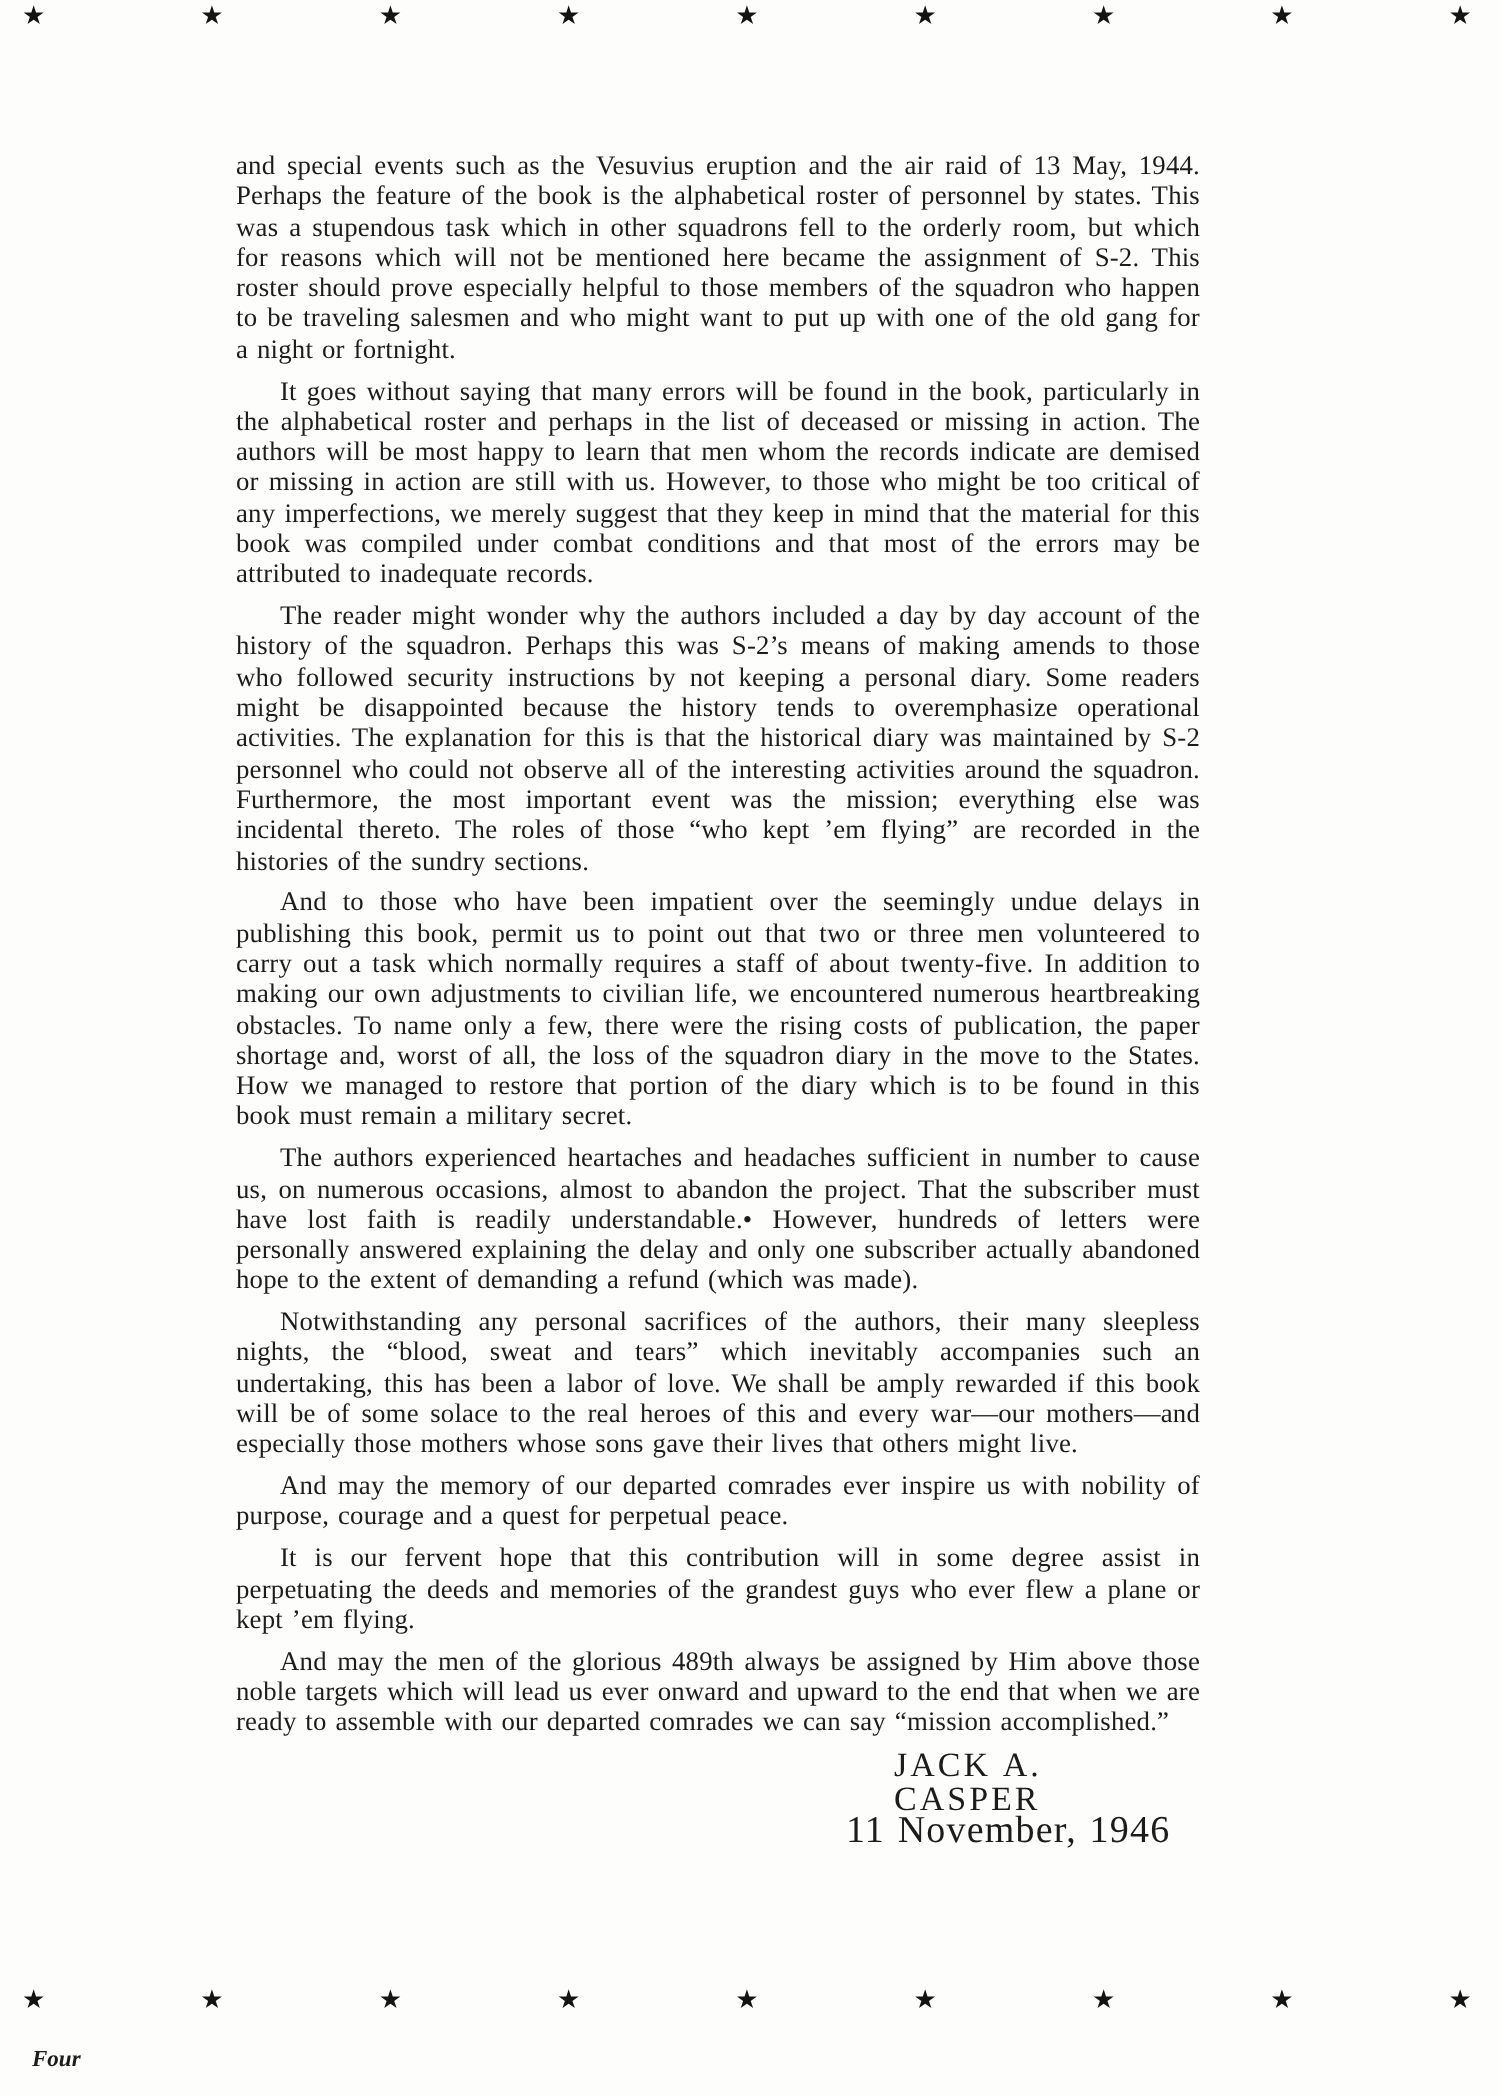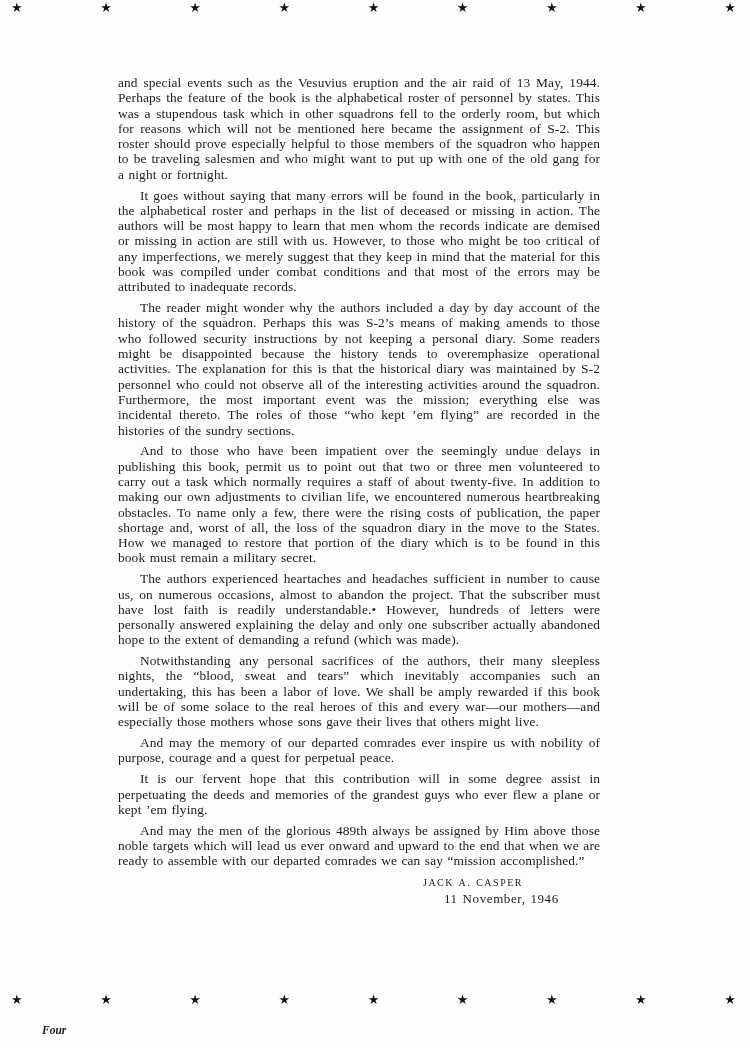--- a/index.html
+++ b/index.html
@@ -57,9 +57,10 @@
     text-indent: 0;
   }
   .sig-name {
-    font-size: 10px;
+    font-size: 17px;
     letter-spacing: 1.5px;
     line-height: 17px;
+    margin-left: 24px;
   }
   .sig-date {
     font-size: 13px;

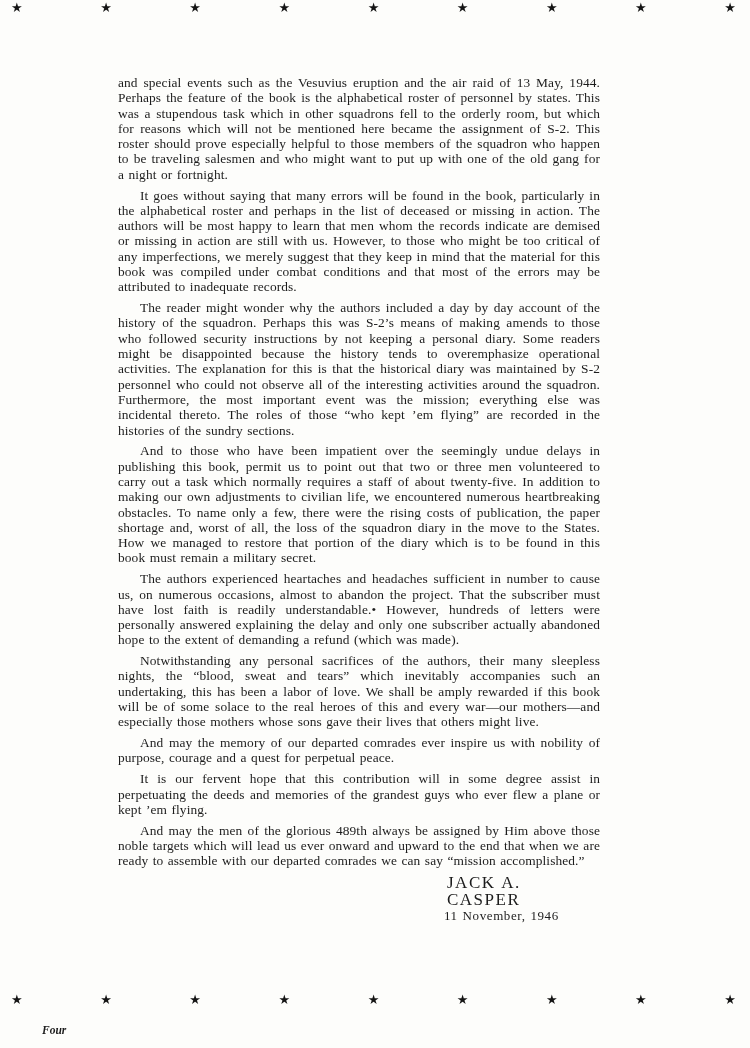--- a/index.html
+++ b/index.html
@@ -63,10 +63,9 @@
     margin-left: 24px;
   }
   .sig-date {
-    font-size: 13px;
+    font-size: 19px;
     letter-spacing: 0.6px;
     line-height: 16px;
-    margin-left: 21px;
   }
   .page-number {
     position: absolute;

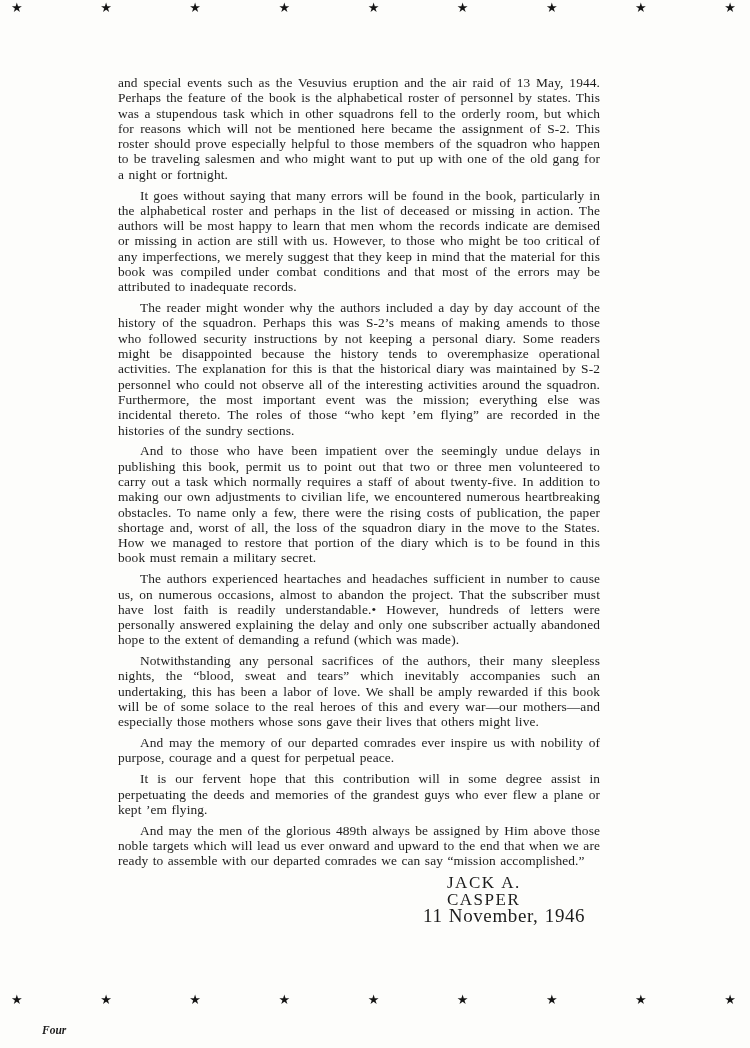--- a/index.html
+++ b/index.html
@@ -69,7 +69,7 @@
   }
   .page-number {
     position: absolute;
-    left: 42px;
+    left: 16px;
     top: 1024px;
     font-style: italic;
     font-weight: bold;

